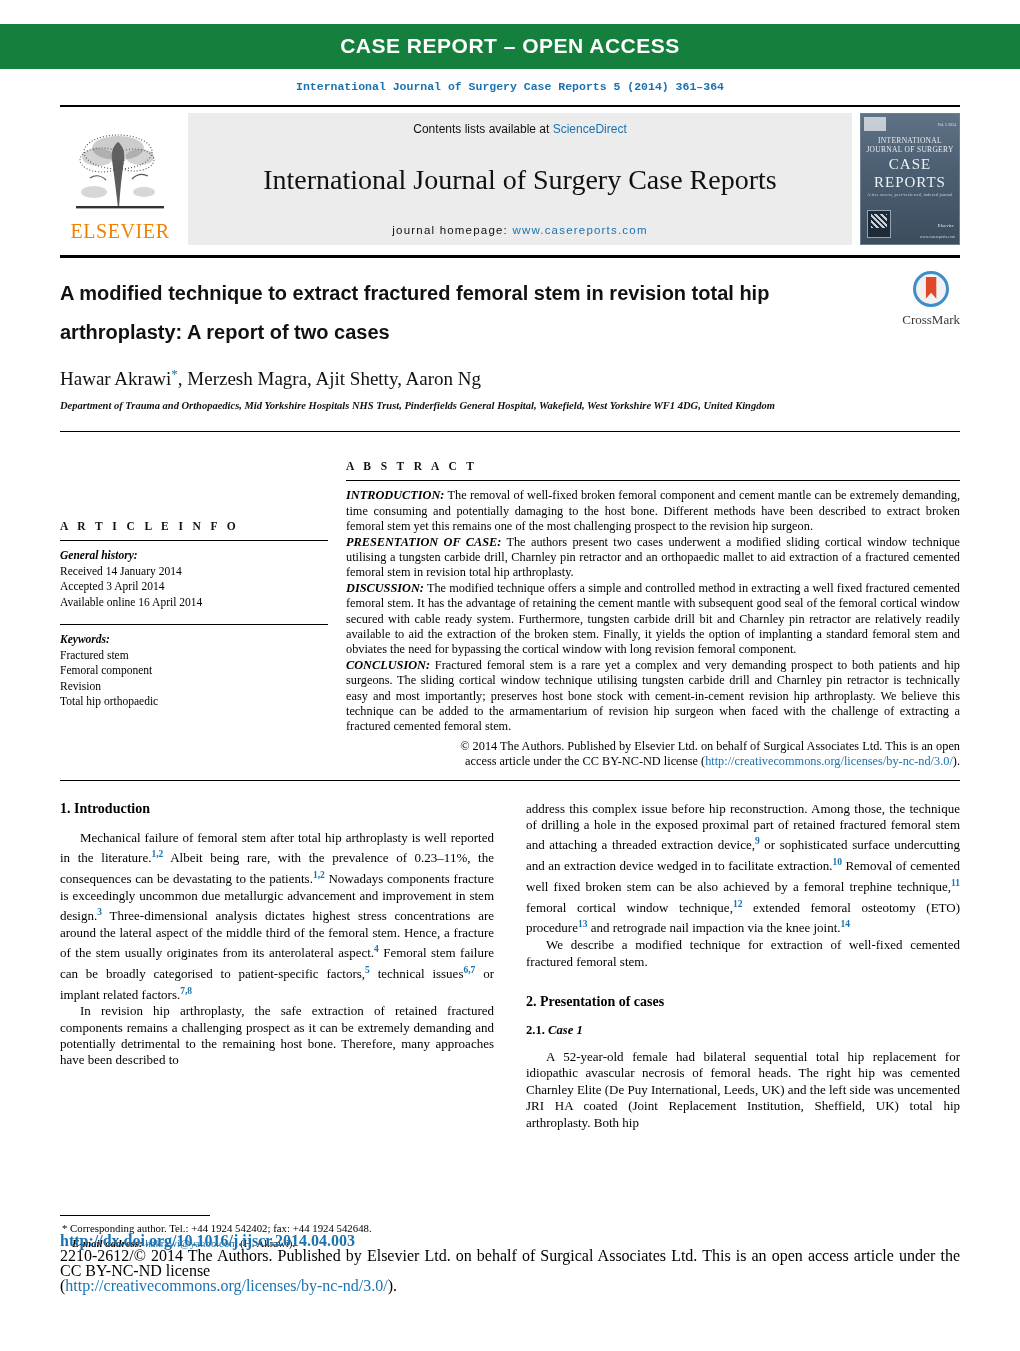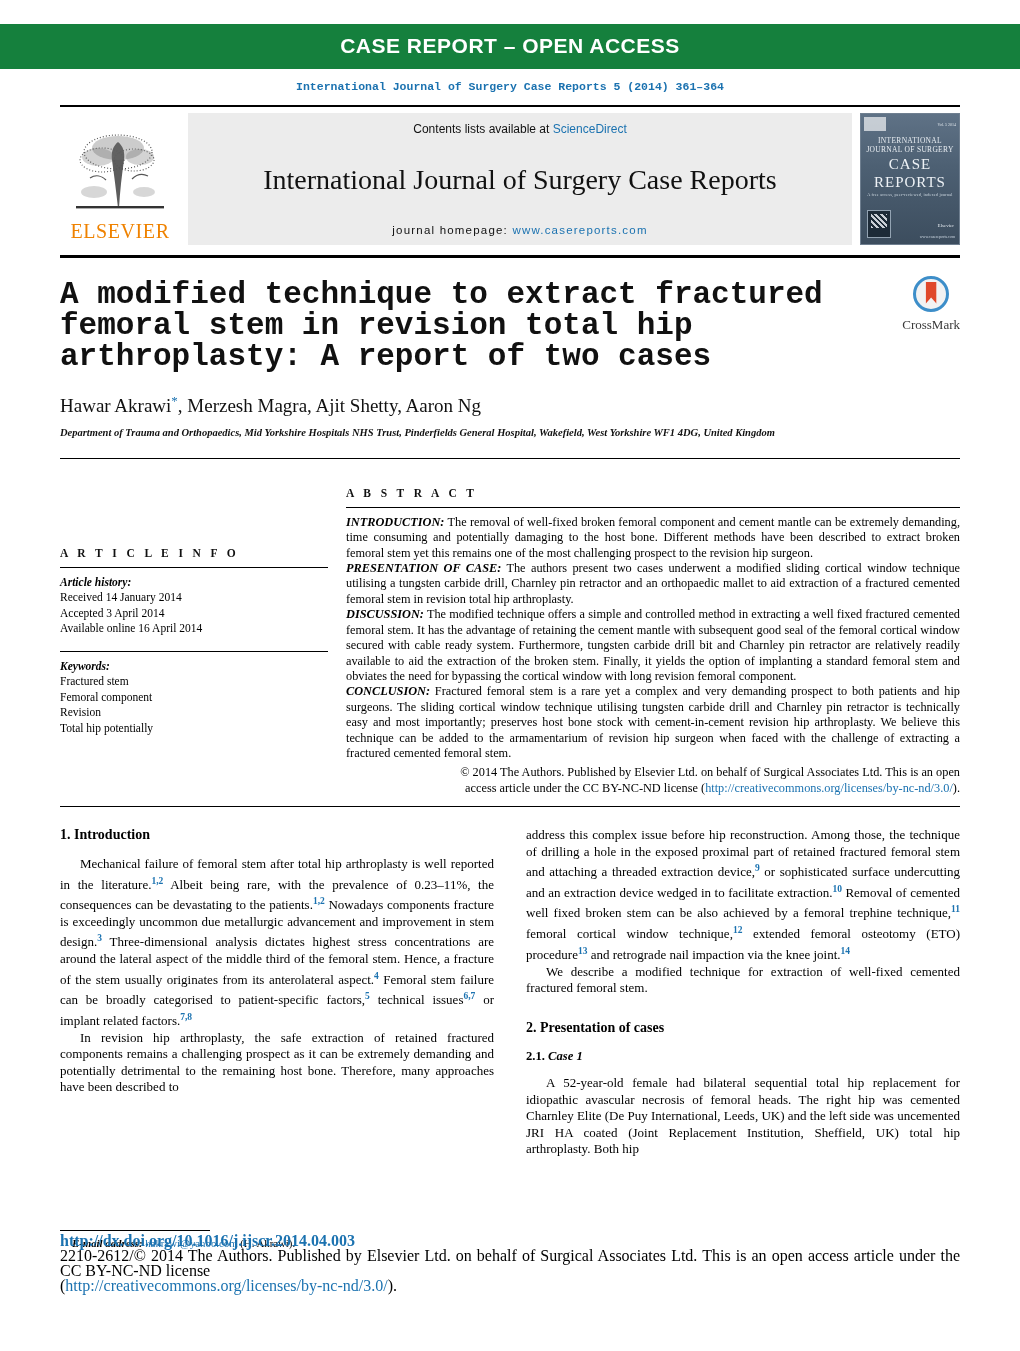--- a/index.html
+++ b/index.html
@@ -165,9 +165,9 @@
     padding-right: 120px;
   }
   .article-title {
-    font-family: Liberation Mono, monospace;
-    font-size: 31px;
-    line-height: 31px;
+    font-family: Liberation Sans, sans-serif;
+    font-size: 20px;
+    line-height: 39px;
     color: #111;
   }
   .authors {

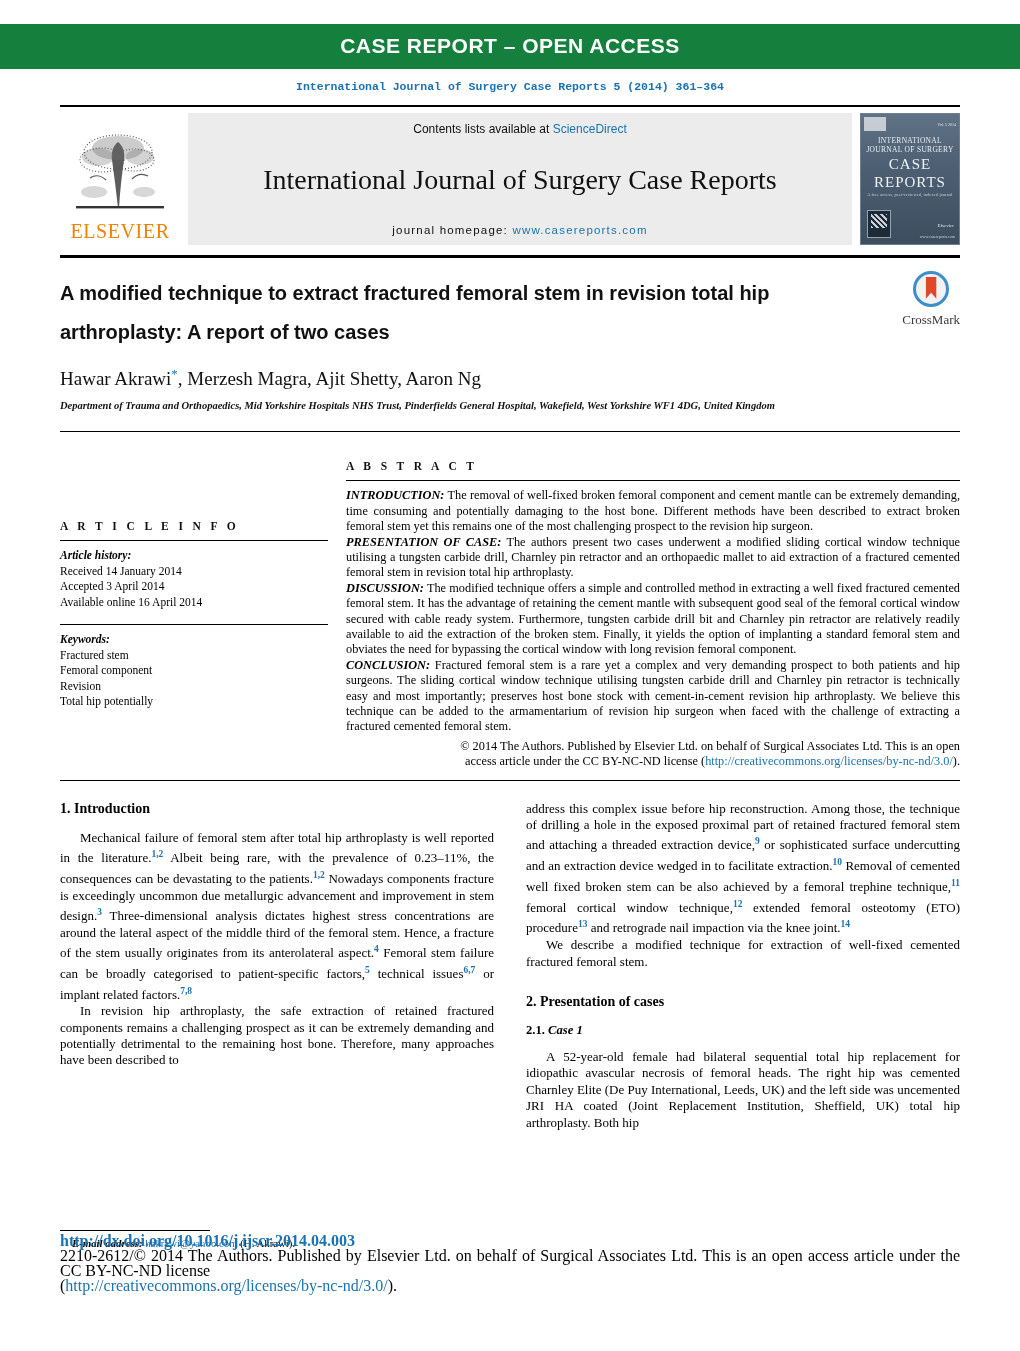--- a/index.html
+++ b/index.html
@@ -434,7 +434,7 @@
   <div class="col-info">
     <div class="sec-head">A R T I C L E  I N F O</div>
     <div class="hr-thin"></div>
-    <div class="info-label">Article history:</div>
+    <div class="info-label">General history:</div>
     <div class="info-line">Received 14 January 2014</div>
     <div class="info-line">Accepted 3 April 2014</div>
     <div class="info-line">Available online 16 April 2014</div>

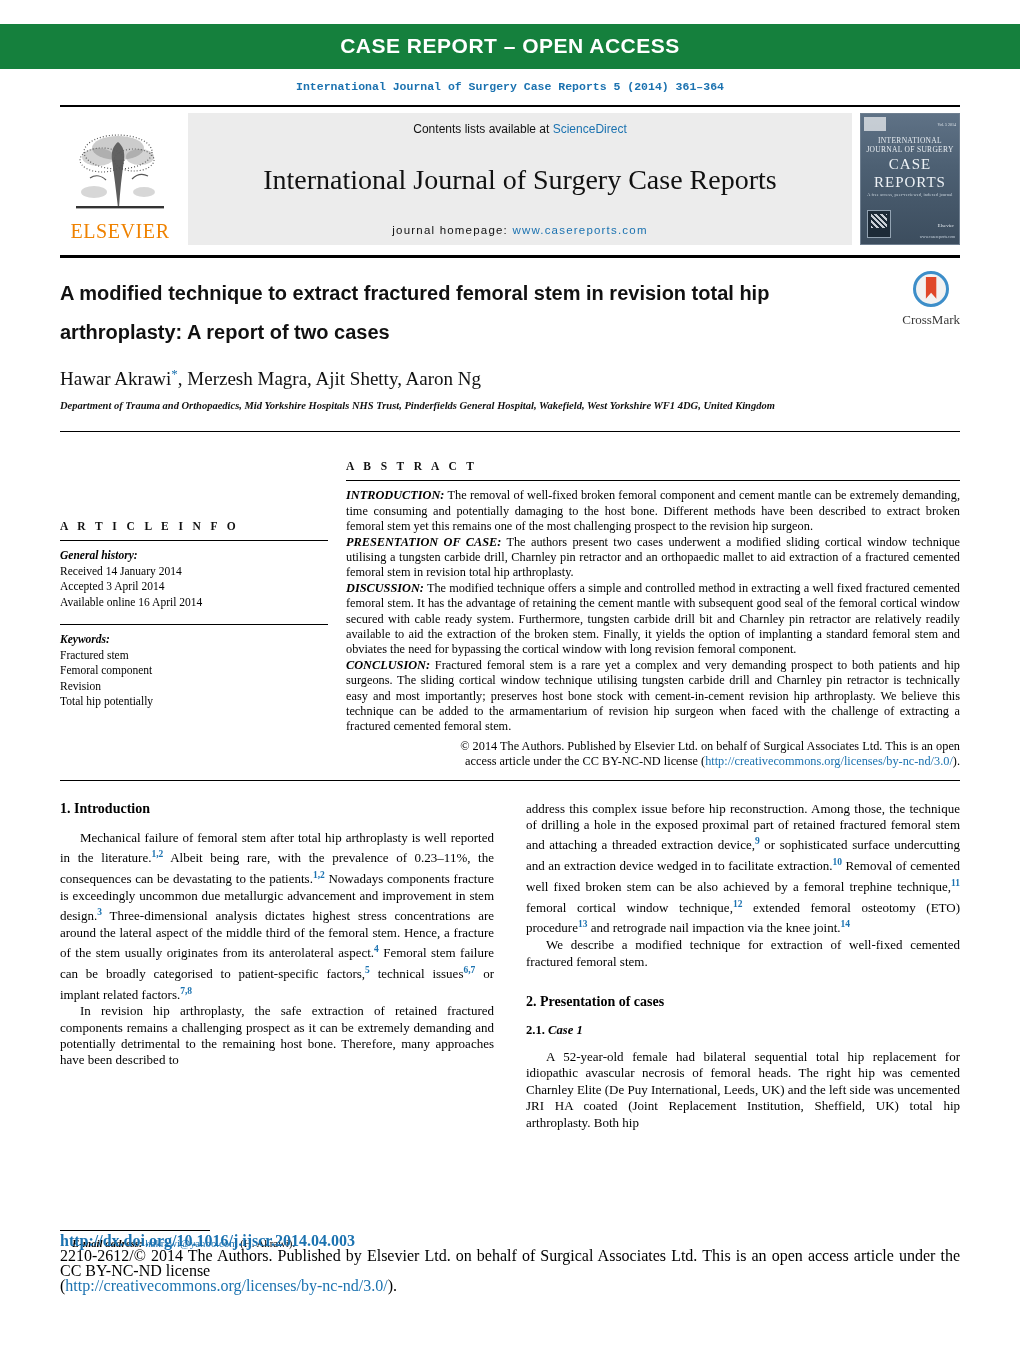--- a/index.html
+++ b/index.html
@@ -444,7 +444,7 @@
       <div class="info-line">Fractured stem</div>
       <div class="info-line">Femoral component</div>
       <div class="info-line">Revision</div>
-      <div class="info-line">Total hip potentially</div>
+      <div class="info-line">Total hip orthopaedic</div>
     </div>
   </div>
 

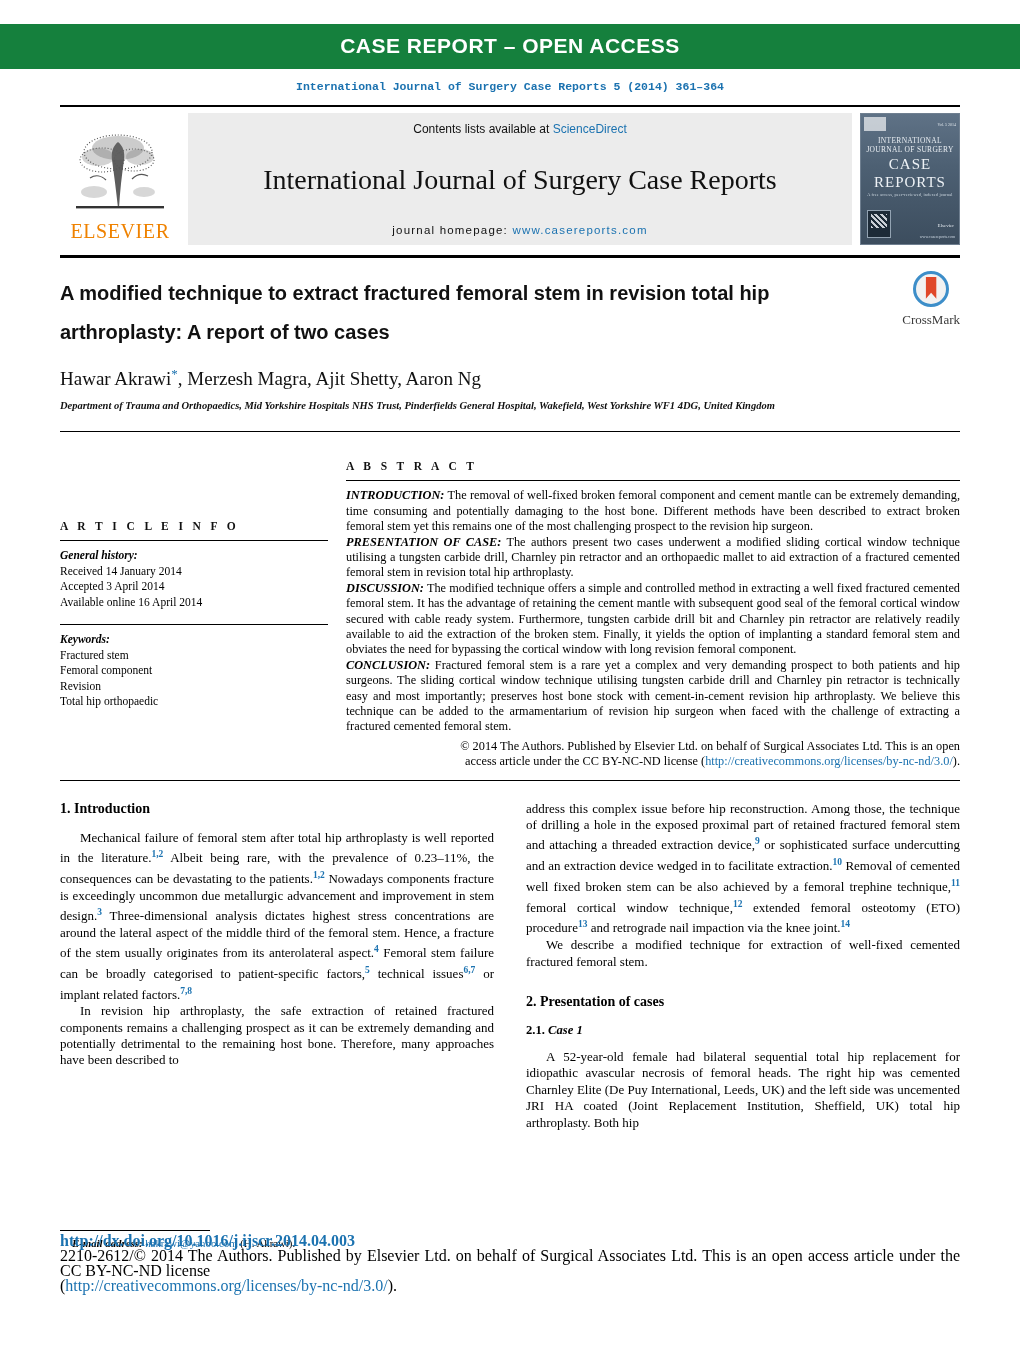--- a/index.html
+++ b/index.html
@@ -500,6 +500,9 @@
 
 <div class="footnote">
   <div class="footnote-rule"></div>
+  <div class="ind">
+    <span>*</span><span> Corresponding author. Tel.: +44 1924 542402; fax: +44 1924 542648.</span>
+  </div>
   <div class="ind" style="padding-left:12px;text-indent:0;">
     <span class="em">E-mail address:</span>
     <span class="lnk">hakrawi@yahoo.com</span><span> (H. Akrawi).</span>

